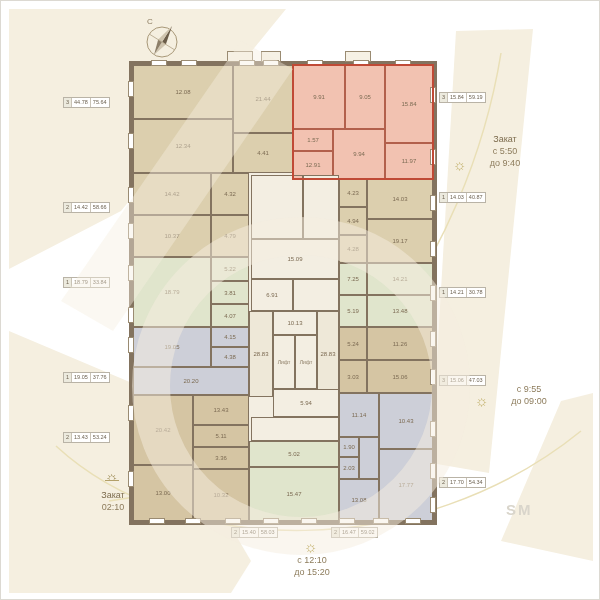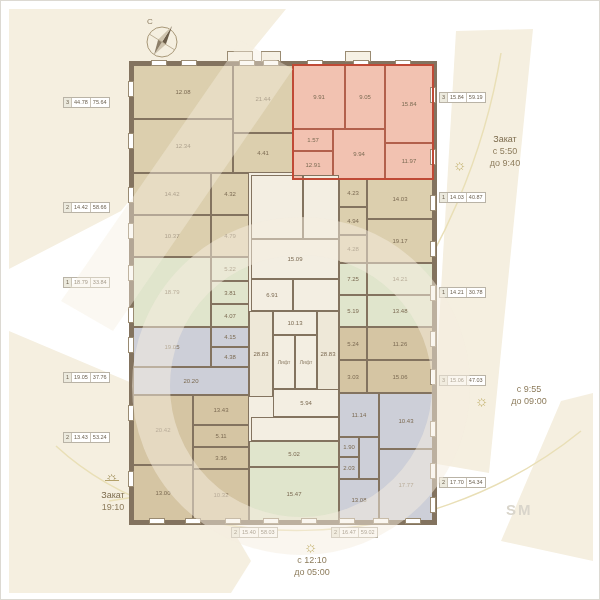--- a/index.html
+++ b/index.html
@@ -376,7 +376,7 @@
   <div class="ann ann-sunset">
     <span class="ico half-sun"><span class="sun-glyph">☼</span></span>
     <div class="t">Закат</div>
-    <div>19:10</div>
+    <div>02:10</div>
   </div>
 
   <div class="sm">SM</div>

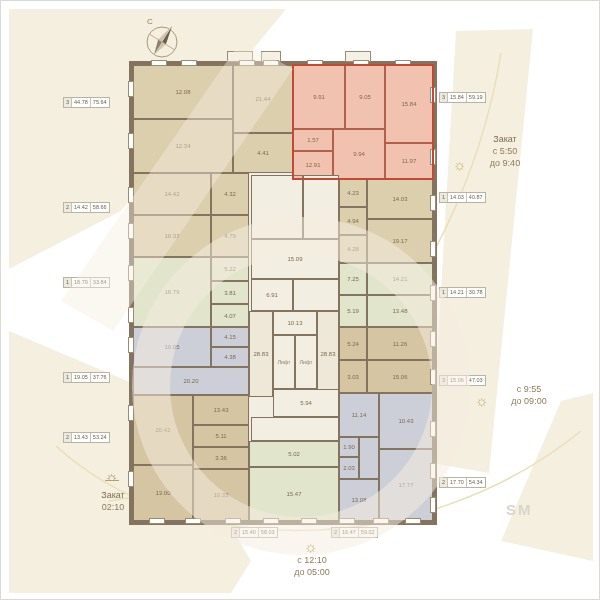--- a/index.html
+++ b/index.html
@@ -370,7 +370,7 @@
   <div class="ann ann-noon">
     <span class="ico sun-glyph">☼</span>
     <div>с 12:10</div>
-    <div>до 05:00</div>
+    <div>до 15:20</div>
   </div>
 
   <div class="ann ann-sunset">

